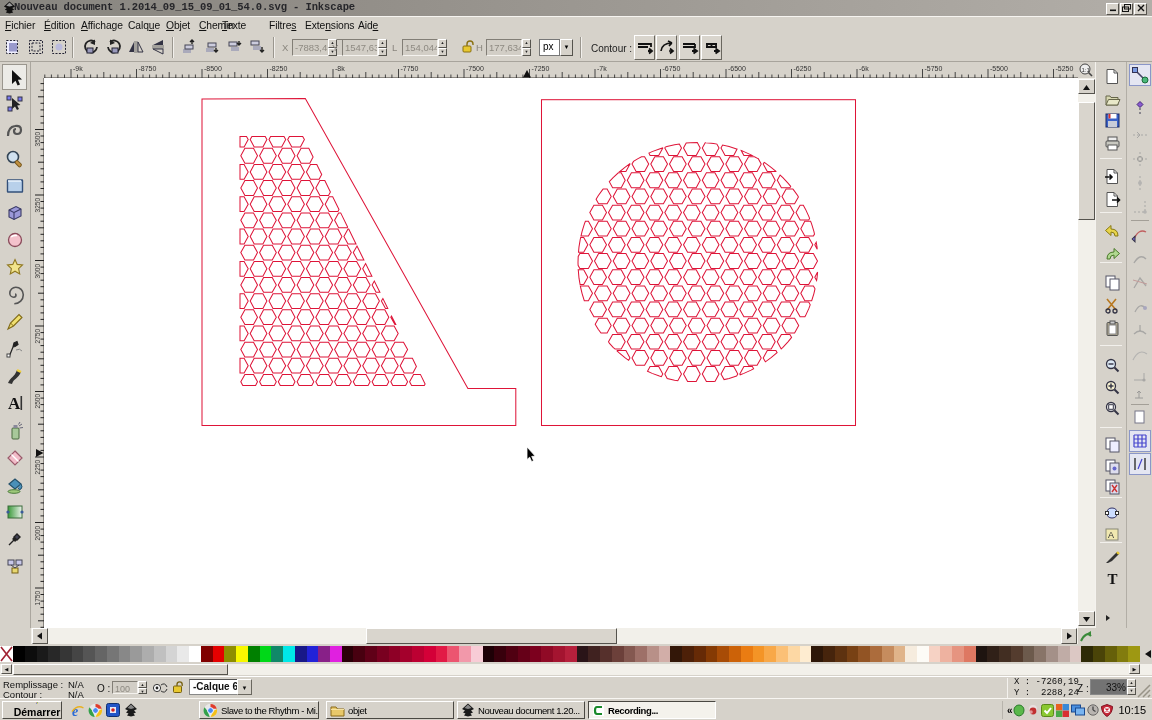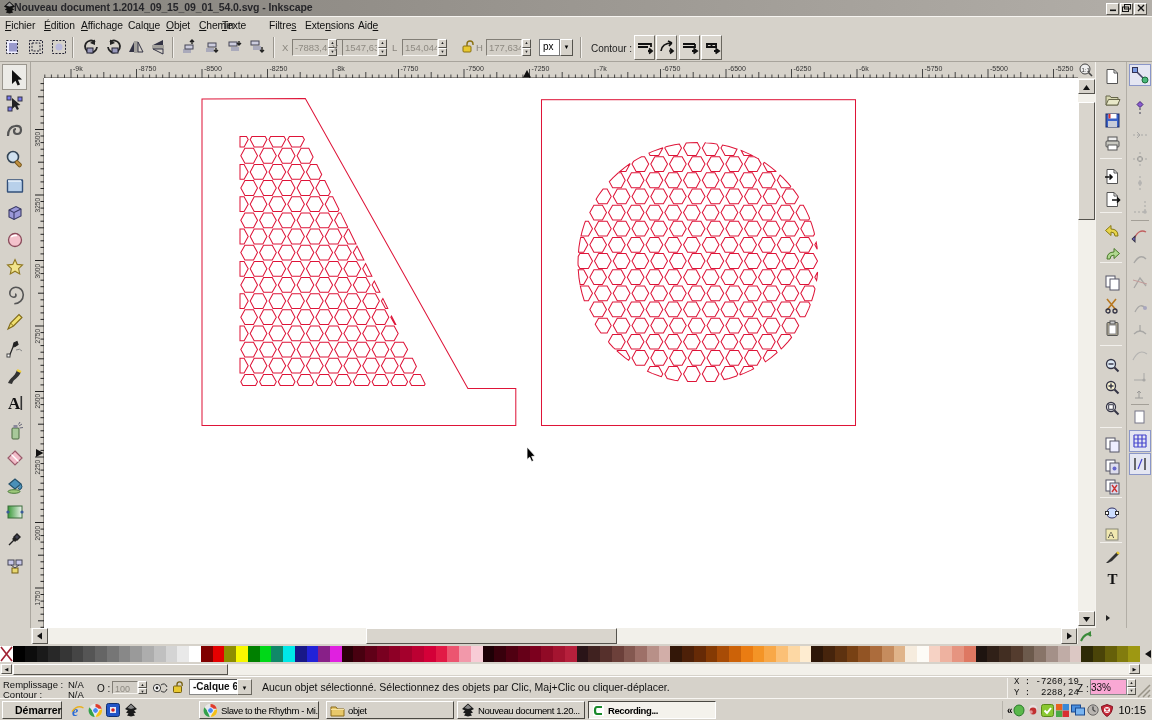--- a/index.html
+++ b/index.html
@@ -3,7 +3,7 @@
 * { margin:0; padding:0; box-sizing:border-box; }
 body { width:1152px; height:720px; overflow:hidden; font-family:"Liberation Sans",sans-serif; background:#d6d2ca; position:relative; }
 .titlebar { left:0;top:0;width:1152px;height:16px;background:linear-gradient(90deg,#888680,#928e88 30%,#b2aea8);position:absolute; }
-.titletxt { position:absolute;left:14px;top:1px;font-size:10.5px;font-weight:bold;color:#26262a;letter-spacing:-0.1px; }
+.titletxt { position:absolute;left:14px;top:1px;font-size:10.5px;font-weight:bold;color:#26262a;letter-spacing:-0.1px;font-family:Liberation Mono, monospace; }
 .winbtn { position:absolute;top:3px;width:13px;height:12px;background:#d6d2ca;border:1px solid;border-color:#fff #55534d #55534d #fff;font-size:8px;line-height:10px;text-align:center;color:#111; }
 .menubar { position:absolute;left:0;top:16px;width:1152px;height:17px;background:#d6d2ca;border-top:1px solid #f6f4f0; }
 .menu { position:absolute;top:2.5px;font-size:10.3px;letter-spacing:-0.1px;color:#111; }

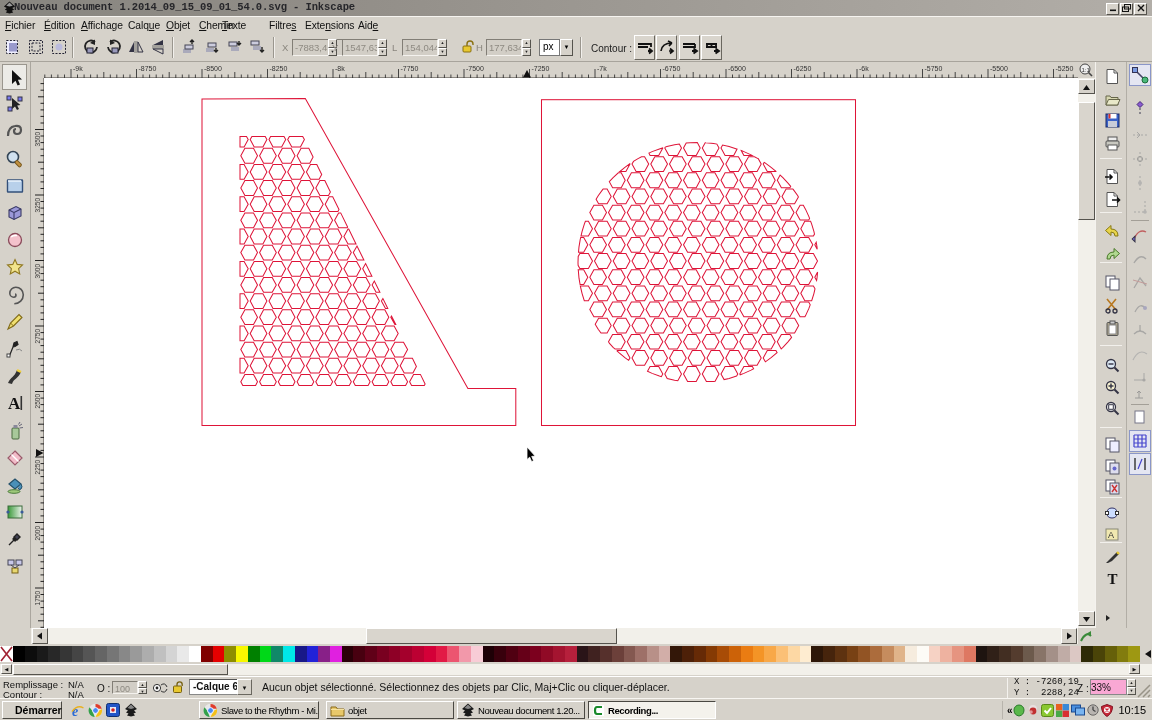--- a/index.html
+++ b/index.html
@@ -1194,7 +1194,6 @@
       <span style="font-size:10px;font-weight:bold;position:absolute;left:3px;top:1px">-Calque 6</span>
     </div>
 <div style="position:absolute;left:237px;top:2px;width:15px;height:16px;background:#d6d2ca;border:1px solid;border-color:#fff #6a675f #6a675f #fff;text-align:center;font-size:6px;line-height:16px">▼</div>
-<div style="position:absolute;left:262px;top:4px;font-size:10.5px">Aucun objet sélectionné. Sélectionnez des objets par Clic, Maj+Clic ou cliquer-déplacer.</div>
 <div style="position:absolute;left:1007px;top:1px;width:1px;height:20px;background:#a8a49c;border-right:1px solid #f4f2ee"></div>
 <div style="position:absolute;left:1014px;top:0px;font-family:'Liberation Mono',monospace;font-size:9px;line-height:10.5px;white-space:pre">X : -7260,19
 Y :  2288,24</div>

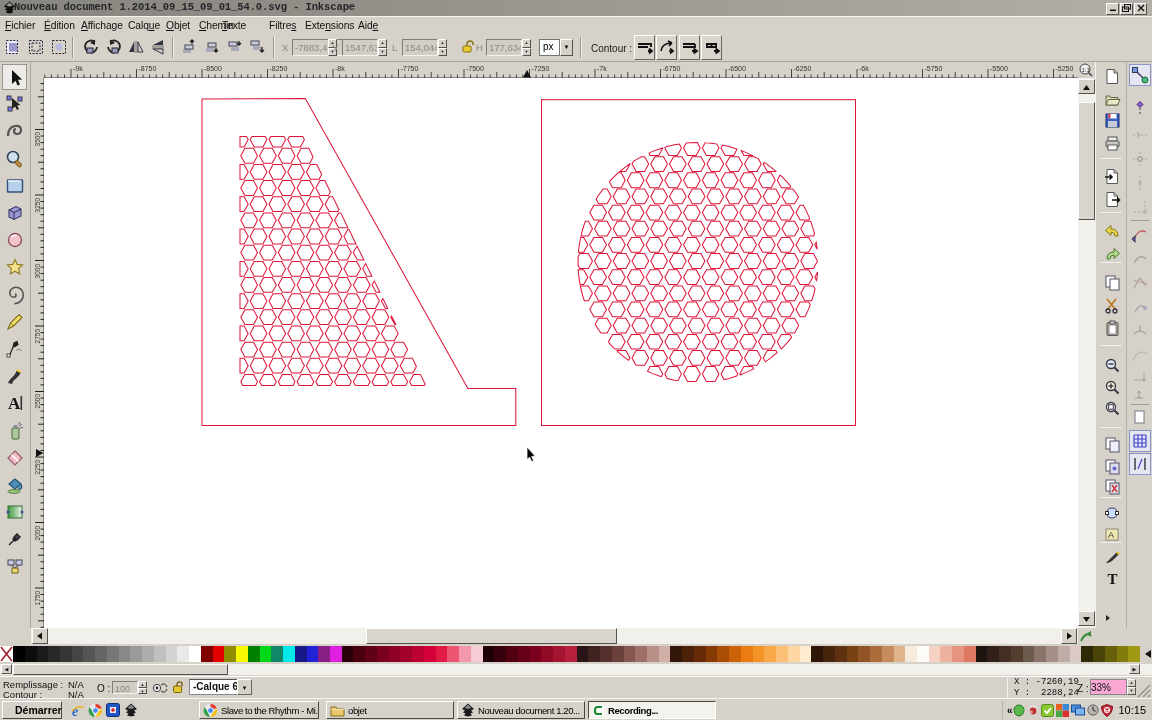--- a/index.html
+++ b/index.html
@@ -1198,7 +1198,7 @@
 <div style="position:absolute;left:1014px;top:0px;font-family:'Liberation Mono',monospace;font-size:9px;line-height:10.5px;white-space:pre">X : -7260,19
 Y :  2288,24</div>
 <div style="position:absolute;left:1077px;top:6px;font-size:10px">Z&nbsp;:</div>
-<div style="position:absolute;left:1090px;top:2px;width:37px;height:16px;background:#f9a8d4;border:1px solid #888;text-align:left;font-size:10px;line-height:15px">33%</div>
+<div style="position:absolute;left:1090px;top:2px;width:37px;height:16px;background:#737373;border:1px solid #888;text-align:right;font-size:10px;line-height:15px">33%</div>
 <div class="spin" style="left:1127px;top:2px;height:16px">
       <div class="sb">▲</div>
       <div class="sb">▼</div>

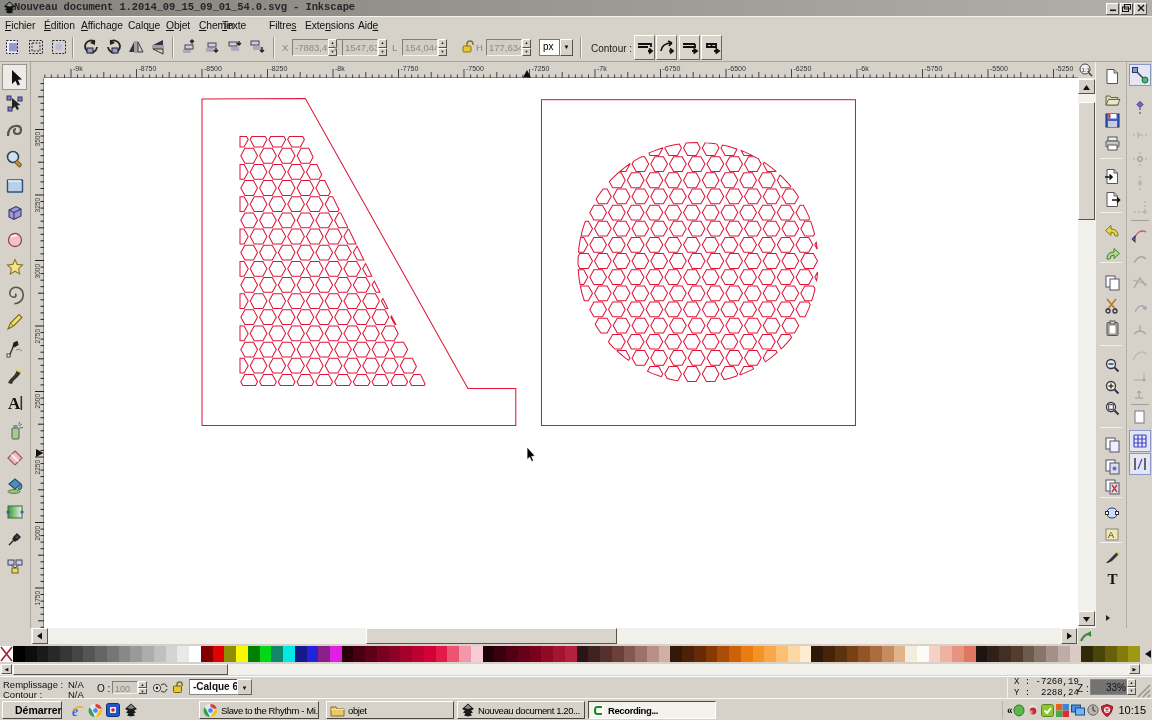--- a/index.html
+++ b/index.html
@@ -47,7 +47,7 @@
 .palthumb { position:absolute;left:13px;top:0;width:215px;height:11px;background:#d9d5cd;border:1px solid;border-color:#fff #55534d #55534d #fff; }
 .statusbar { position:absolute;left:0;top:676px;width:1152px;height:22px;background:#d6d2ca;border-top:1px solid #fff;color:#111; }
 .taskbar { position:absolute;left:0;top:698px;width:1152px;height:22px;background:#d6d2ca;border-top:1px solid #f8f6f2; }
-.startbtn { position:absolute;left:2px;top:2px;width:60px;height:18px;background:#d6d2ca;border:1px solid;border-color:#fff #4a4842 #4a4842 #fff;font-size:10.5px;font-weight:bold;display:flex;align-items:center;gap:2px;padding-left:10px; }
+.startbtn { position:absolute;left:2px;top:2px;width:60px;height:18px;background:#d6d2ca;border:1px solid;border-color:#fff #4a4842 #4a4842 #fff;font-size:10.5px;font-weight:bold;display:flex;align-items:center;gap:2px;padding-left:10px;flex-direction:column; }
 .ql { position:absolute;top:4px;width:16px;height:16px; }
 .tbtn { position:absolute;top:2px;height:18px;background:#d6d2ca;border:1px solid;border-color:#fff #4a4842 #4a4842 #fff;font-size:9.5px;letter-spacing:-0.4px;overflow:hidden;white-space:nowrap;display:flex;align-items:center;gap:3px;padding-left:3px; }
 .tbtn.active { background:#f4f2ec;border-color:#4a4842 #fff #fff #4a4842; }

